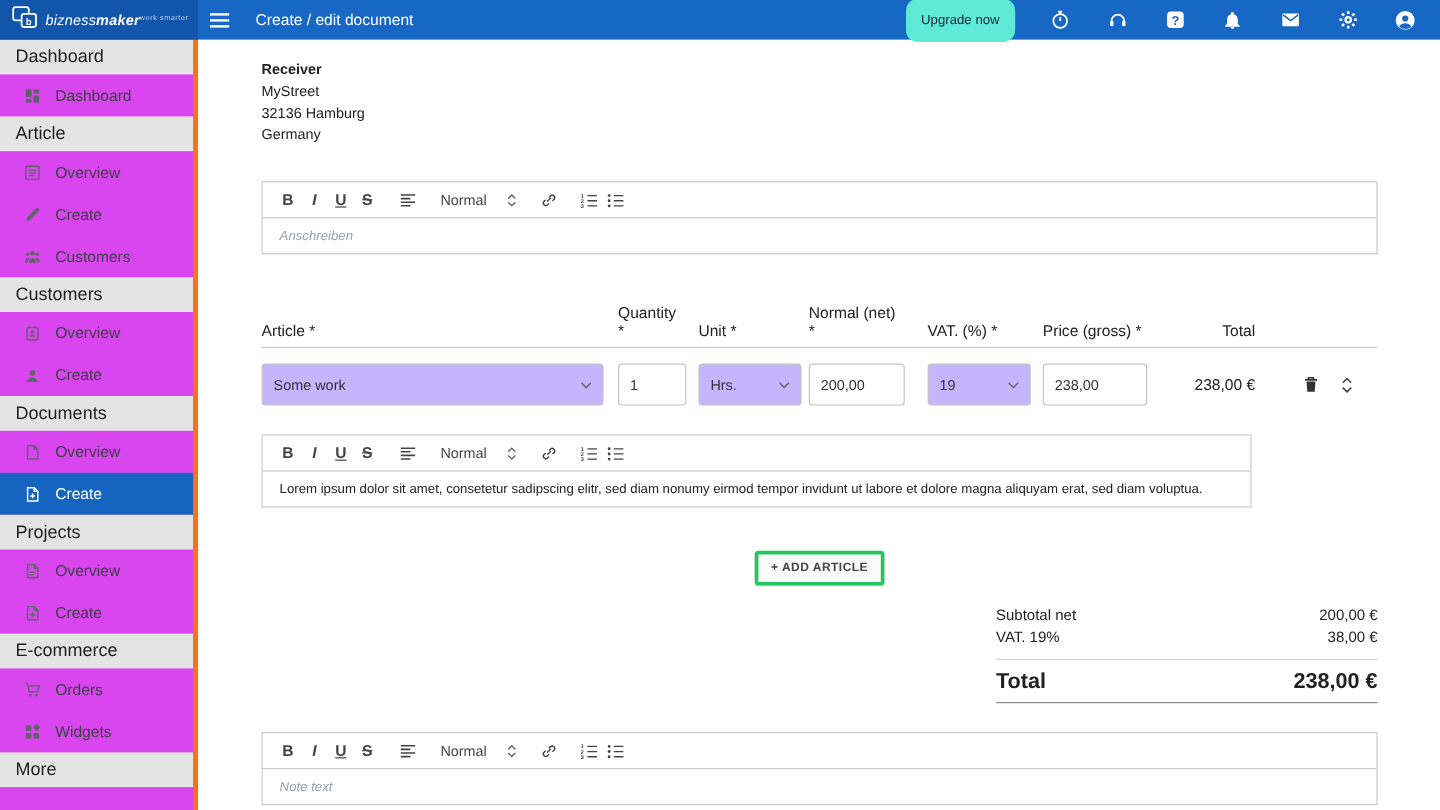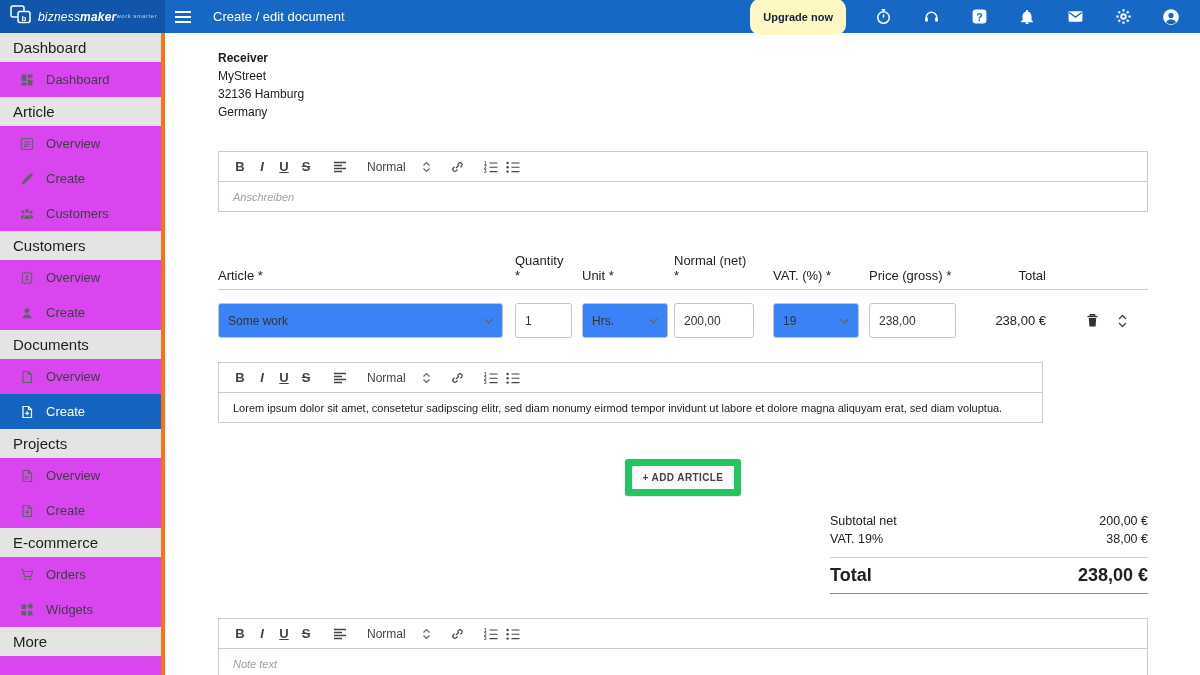--- a/index.html
+++ b/index.html
@@ -20,8 +20,8 @@
   .hamburger i { display:block; width:16px; height:2px; background:#fff; }
   .page-title { font-size:13px; margin-left:12px; }
   .topbar-right { margin-left:auto; display:flex; align-items:center; gap:26px; padding-right:18px; }
-  .upgrade { background:#fef9c3; color:#16233f; border:none; border-radius:10px;
-    height:36px; padding:0 13px; font-size:11px; font-weight:bold; cursor:pointer; }
+  .upgrade { background:#5eead4; color:#16233f; border:none; border-radius:10px;
+    height:36px; padding:0 13px; font-size:11px; font-weight:normal; cursor:pointer; }
   .tb-icon { background:none; border:none; width:22px; height:22px; display:flex;
     align-items:center; justify-content:center; cursor:pointer; }
 

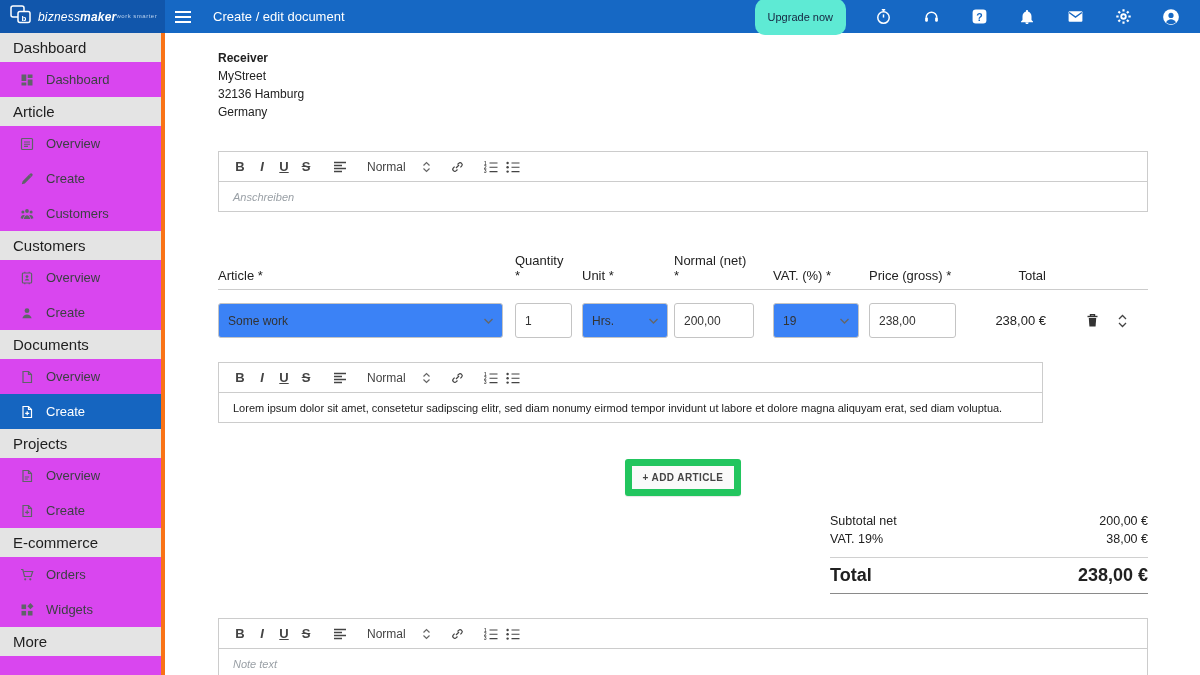--- a/index.html
+++ b/index.html
@@ -72,7 +72,7 @@
   .col-gross { width:87px; margin-right:0; }
   .col-total { width:90px; text-align:right; font-size:13px; color:#222; }
   .col-icons { flex:1; display:flex; align-items:center; }
-  .sel { height:35px; border:1px solid #c4c4c4; border-radius:3px; background:#3b82f6;
+  .sel { height:35px; border:1px solid #c4c4c4; border-radius:3px; background:#c4b5fd;
     display:flex; align-items:center; justify-content:space-between; padding:0 9px;
     font-size:12px; color:#333; cursor:pointer; }
   .inp { height:35px; border:1px solid #c4c4c4; border-radius:3px; padding:0 9px;

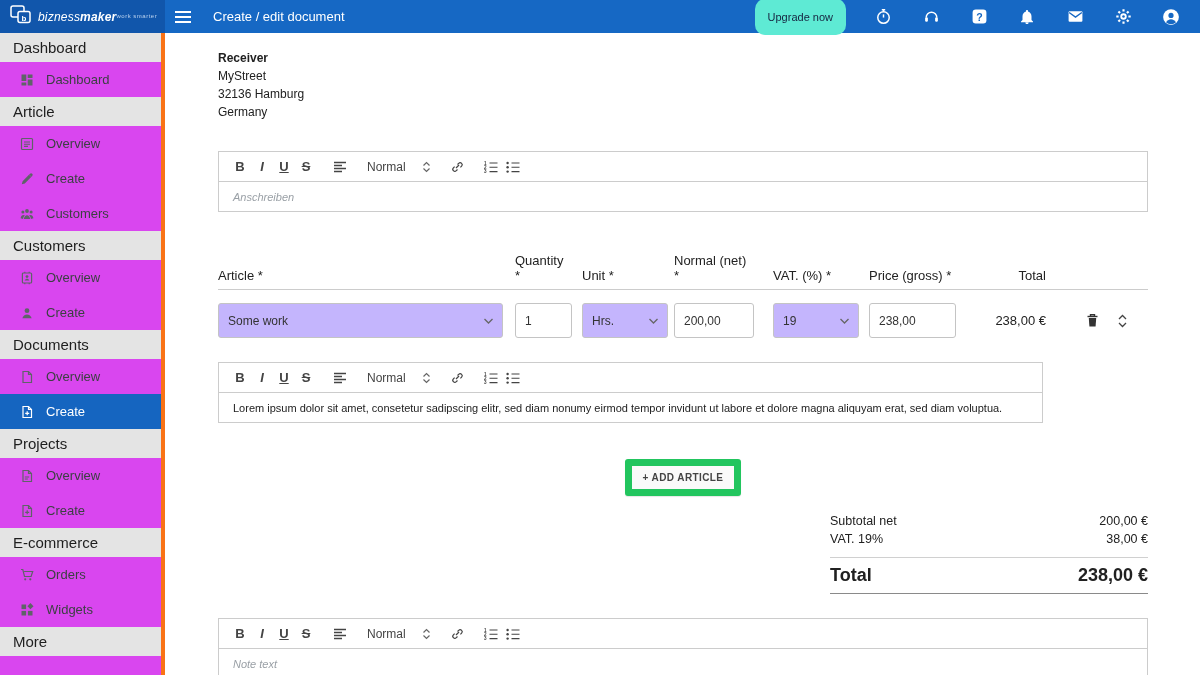--- a/index.html
+++ b/index.html
@@ -83,7 +83,7 @@
 
   .desc-editor { margin-top:24px; }
 
-  .add-article { display:block; margin:36px auto 0; background:#fafafa; border:7px solid #22c55e;
+  .add-article { display:block; margin:36px auto 0; background:#fafafa; border:3px solid #22c55e;
     border-radius:3px; padding:6px 11px; font-size:10px; font-weight:bold; letter-spacing:.4px;
     color:#444; cursor:pointer; box-shadow:0 1px 1px rgba(0,0,0,.1);
     font-family:"Liberation Sans", sans-serif; }

